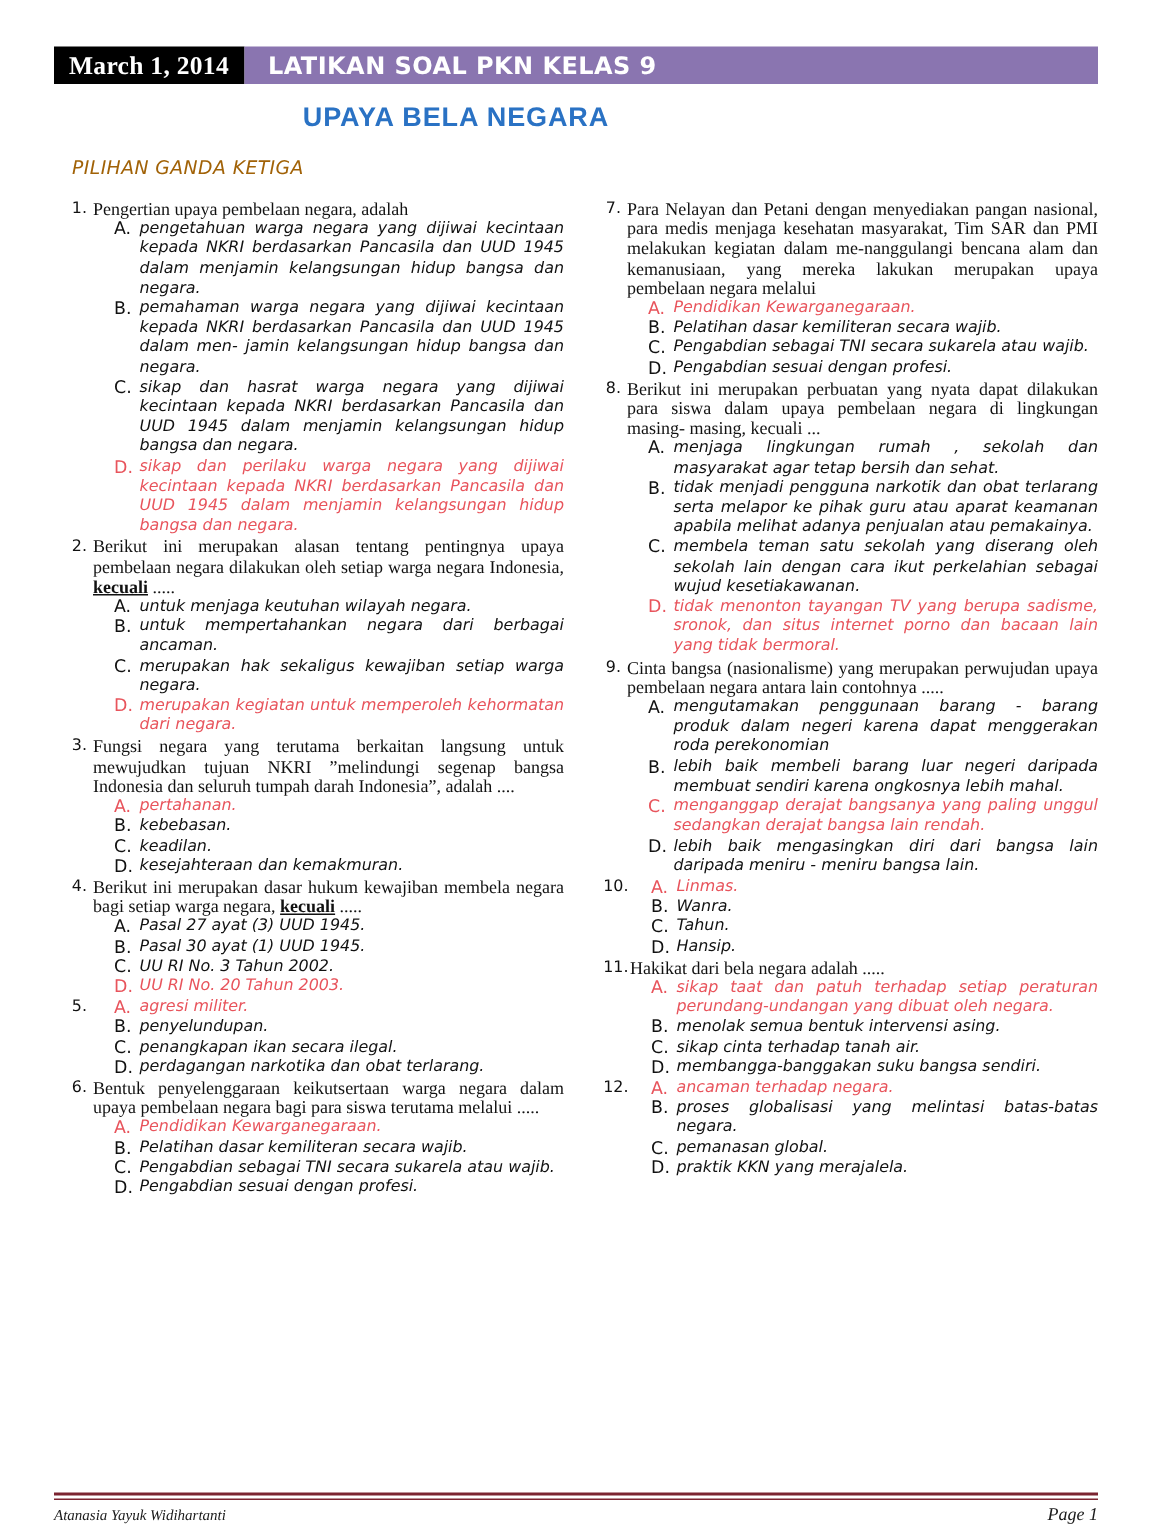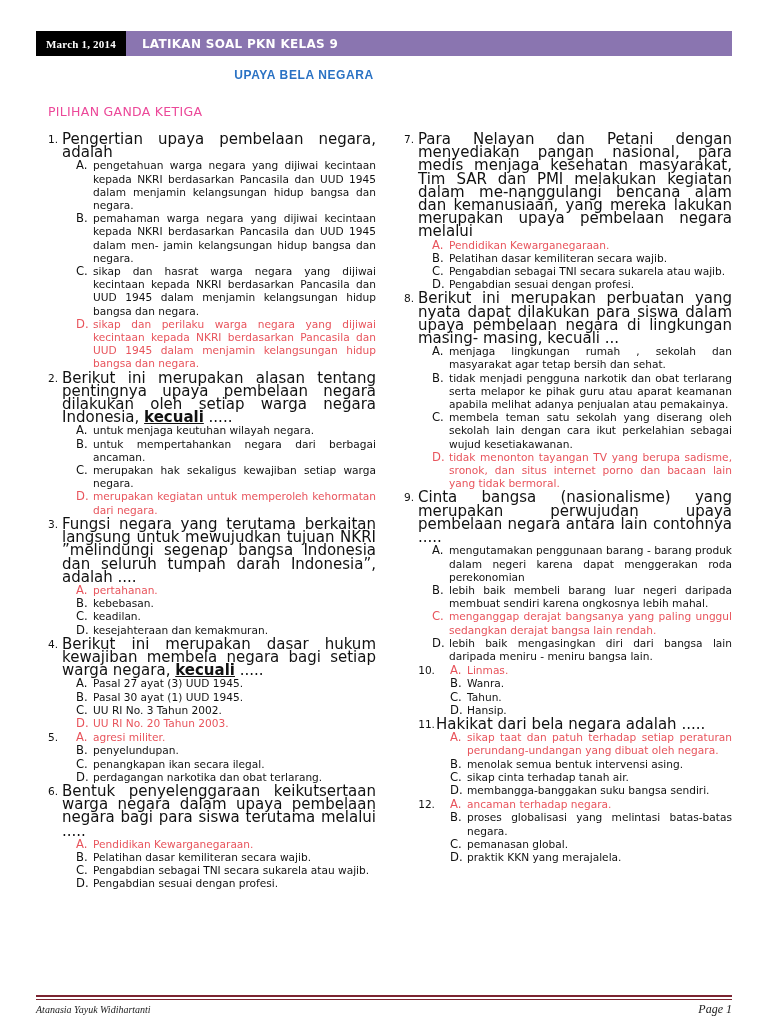--- a/index.html
+++ b/index.html
@@ -28,7 +28,7 @@
   .banner-date {
     background: #000000;
     color: #ffffff;
-    font-size: 11px;
+    font-size: 17px;
     font-weight: 700;
     font-family: "Liberation Serif", serif;
     display: flex;

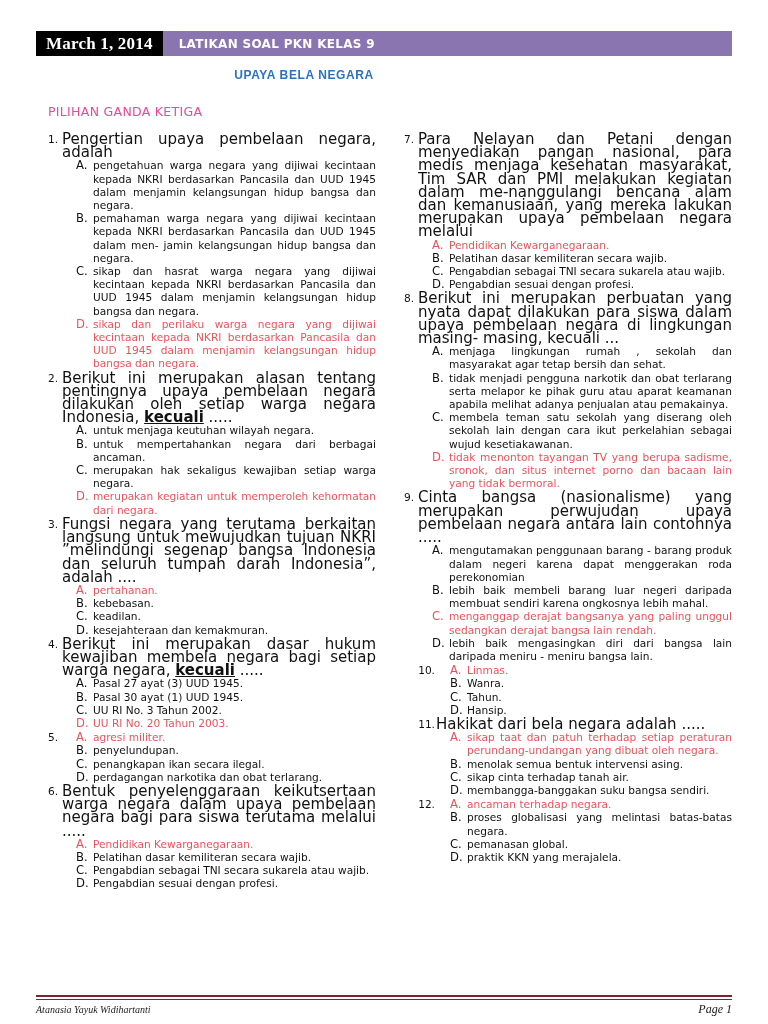--- a/index.html
+++ b/index.html
@@ -43,7 +43,7 @@
     display: flex;
     align-items: center;
     color: #ffffff;
-    font-size: 12px;
+    font-size: 16px;
     font-weight: 700;
     font-family: "DejaVu Sans", sans-serif;
     padding-left: 16px;

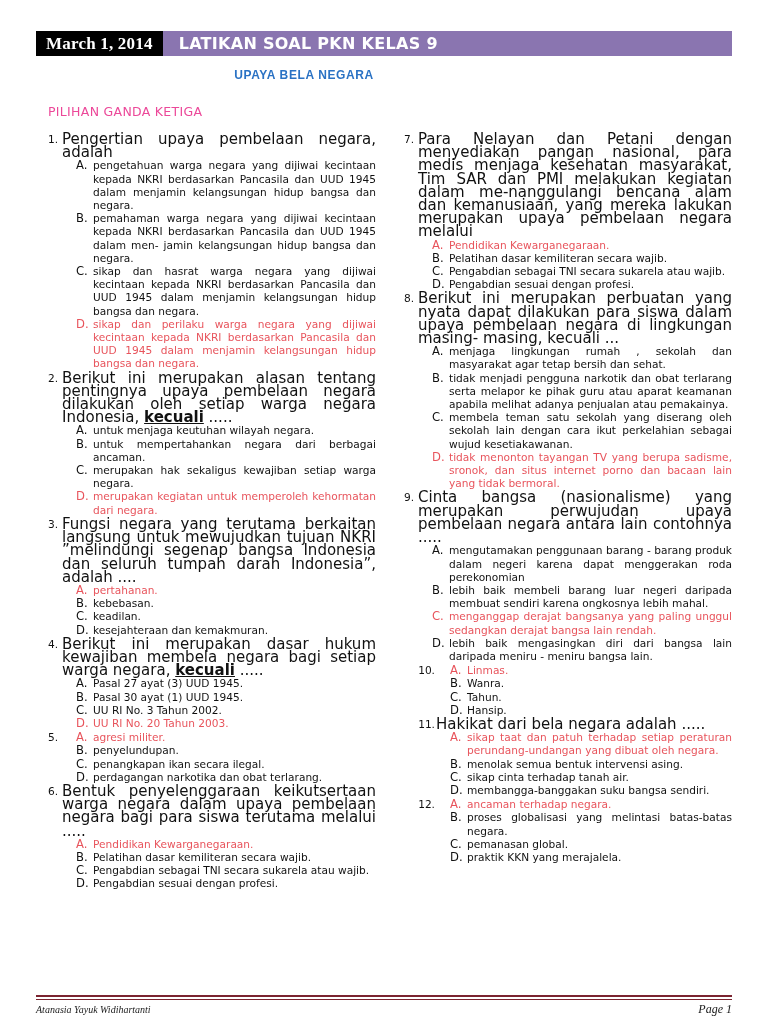--- a/index.html
+++ b/index.html
@@ -59,7 +59,7 @@
     text-align: center;
     box-sizing: border-box;
     color: #2a72c4;
-    font-size: 12px;
+    font-size: 18px;
     font-weight: 700;
     font-family: "Liberation Sans", sans-serif;
     letter-spacing: .6px;

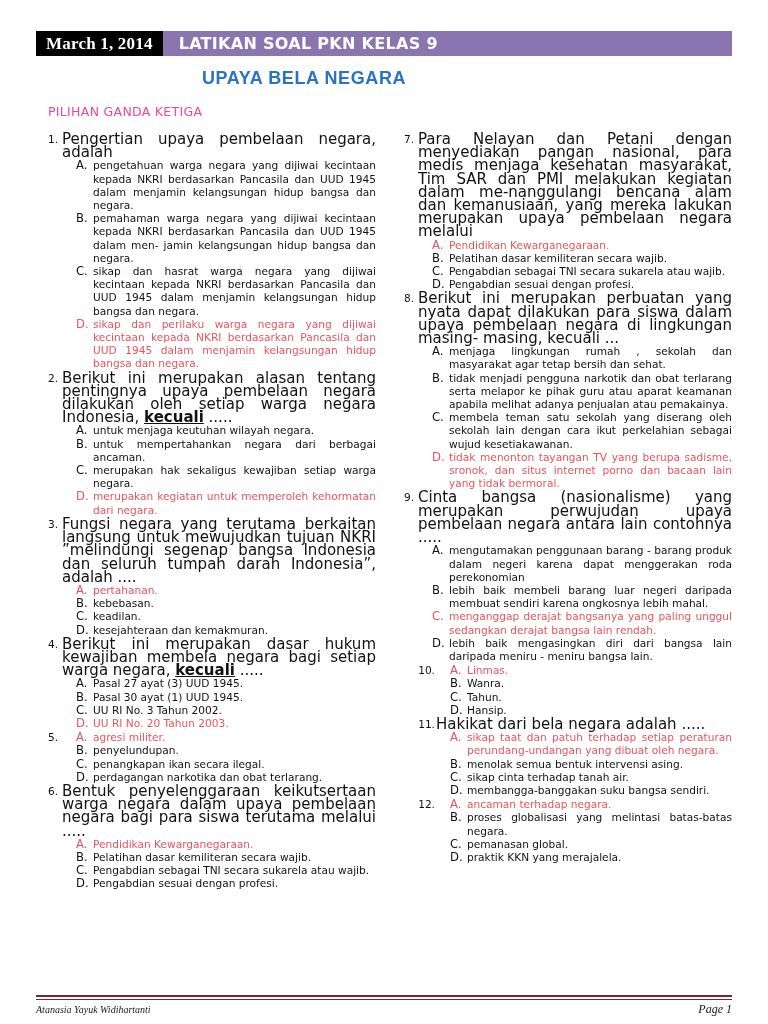--- a/index.html
+++ b/index.html
@@ -70,9 +70,10 @@
     left: 48px;
     top: 104px;
     font-size: 12.5px;
-    color: #ec4899;
+    color: #a16207;
     font-family: "DejaVu Sans", sans-serif;
     letter-spacing: .3px;
+    font-style: italic;
   }
 
   

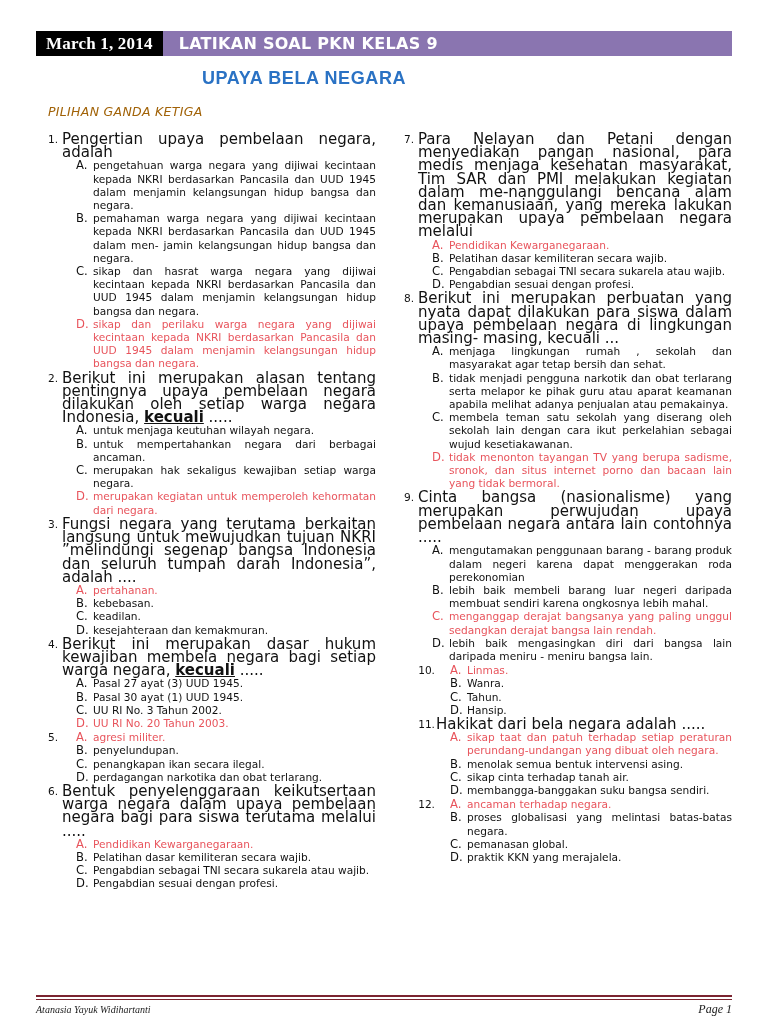--- a/index.html
+++ b/index.html
@@ -114,11 +114,12 @@
     flex: 1;
   }
   .q-stem {
-    font-size: 15px;
+    font-size: 12px;
     line-height: 13.2px;
     color: #111;
     text-align: justify;
     text-justify: inter-word;
+    font-family: Liberation Serif, serif;
   }
   .opts {
     margin-top: 0px;

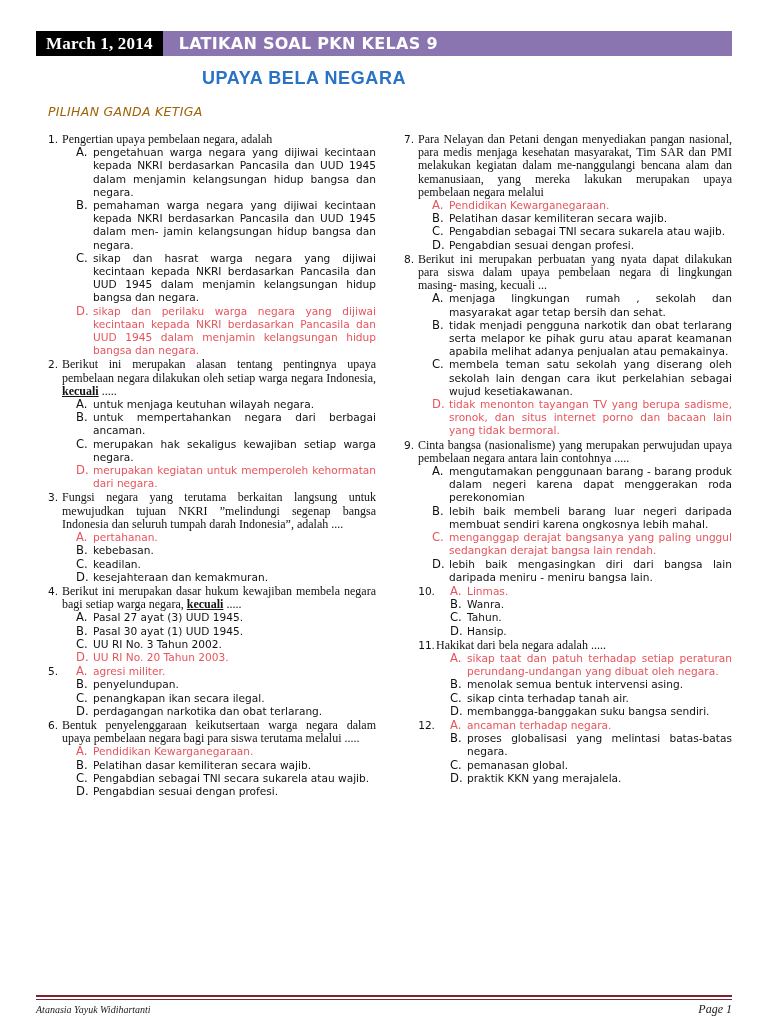--- a/index.html
+++ b/index.html
@@ -140,6 +140,7 @@
     flex: 1;
     text-align: justify;
     text-justify: inter-word;
+    font-style: italic;
   }
   .opt.red .opt-letter,
   .opt.red .opt-text {

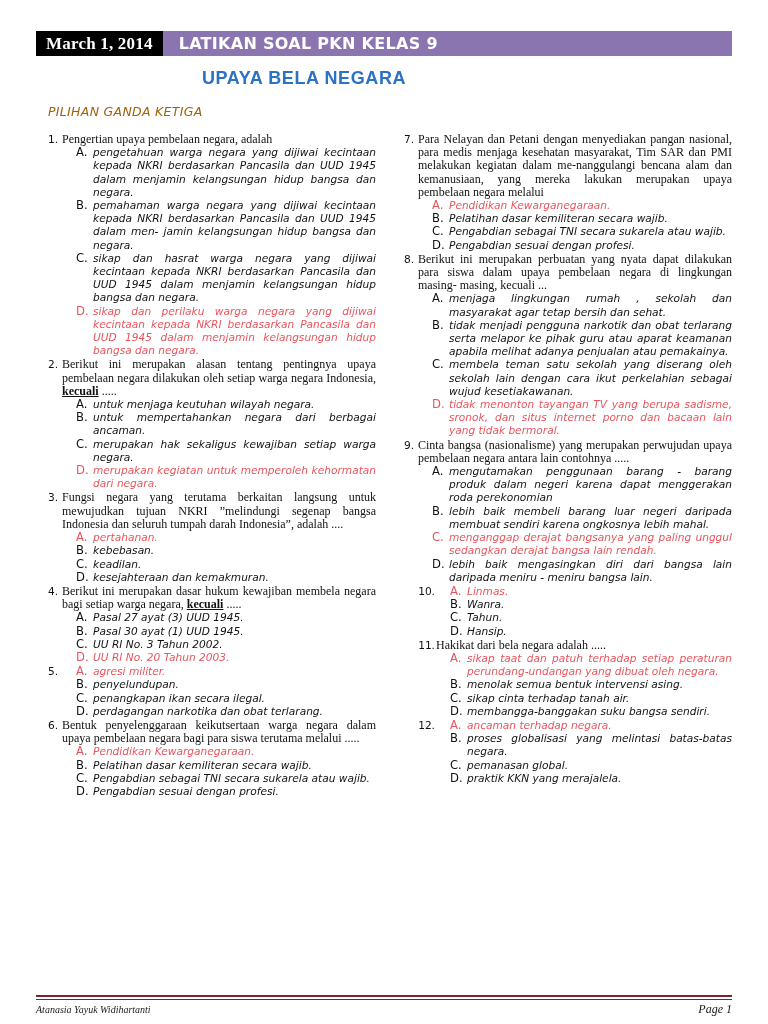--- a/index.html
+++ b/index.html
@@ -108,7 +108,6 @@
     width: 22px;
     flex: 0 0 22px;
     padding-right: 1px;
-    margin-left: 16px;
   }
   .q-body {
     flex: 1;

